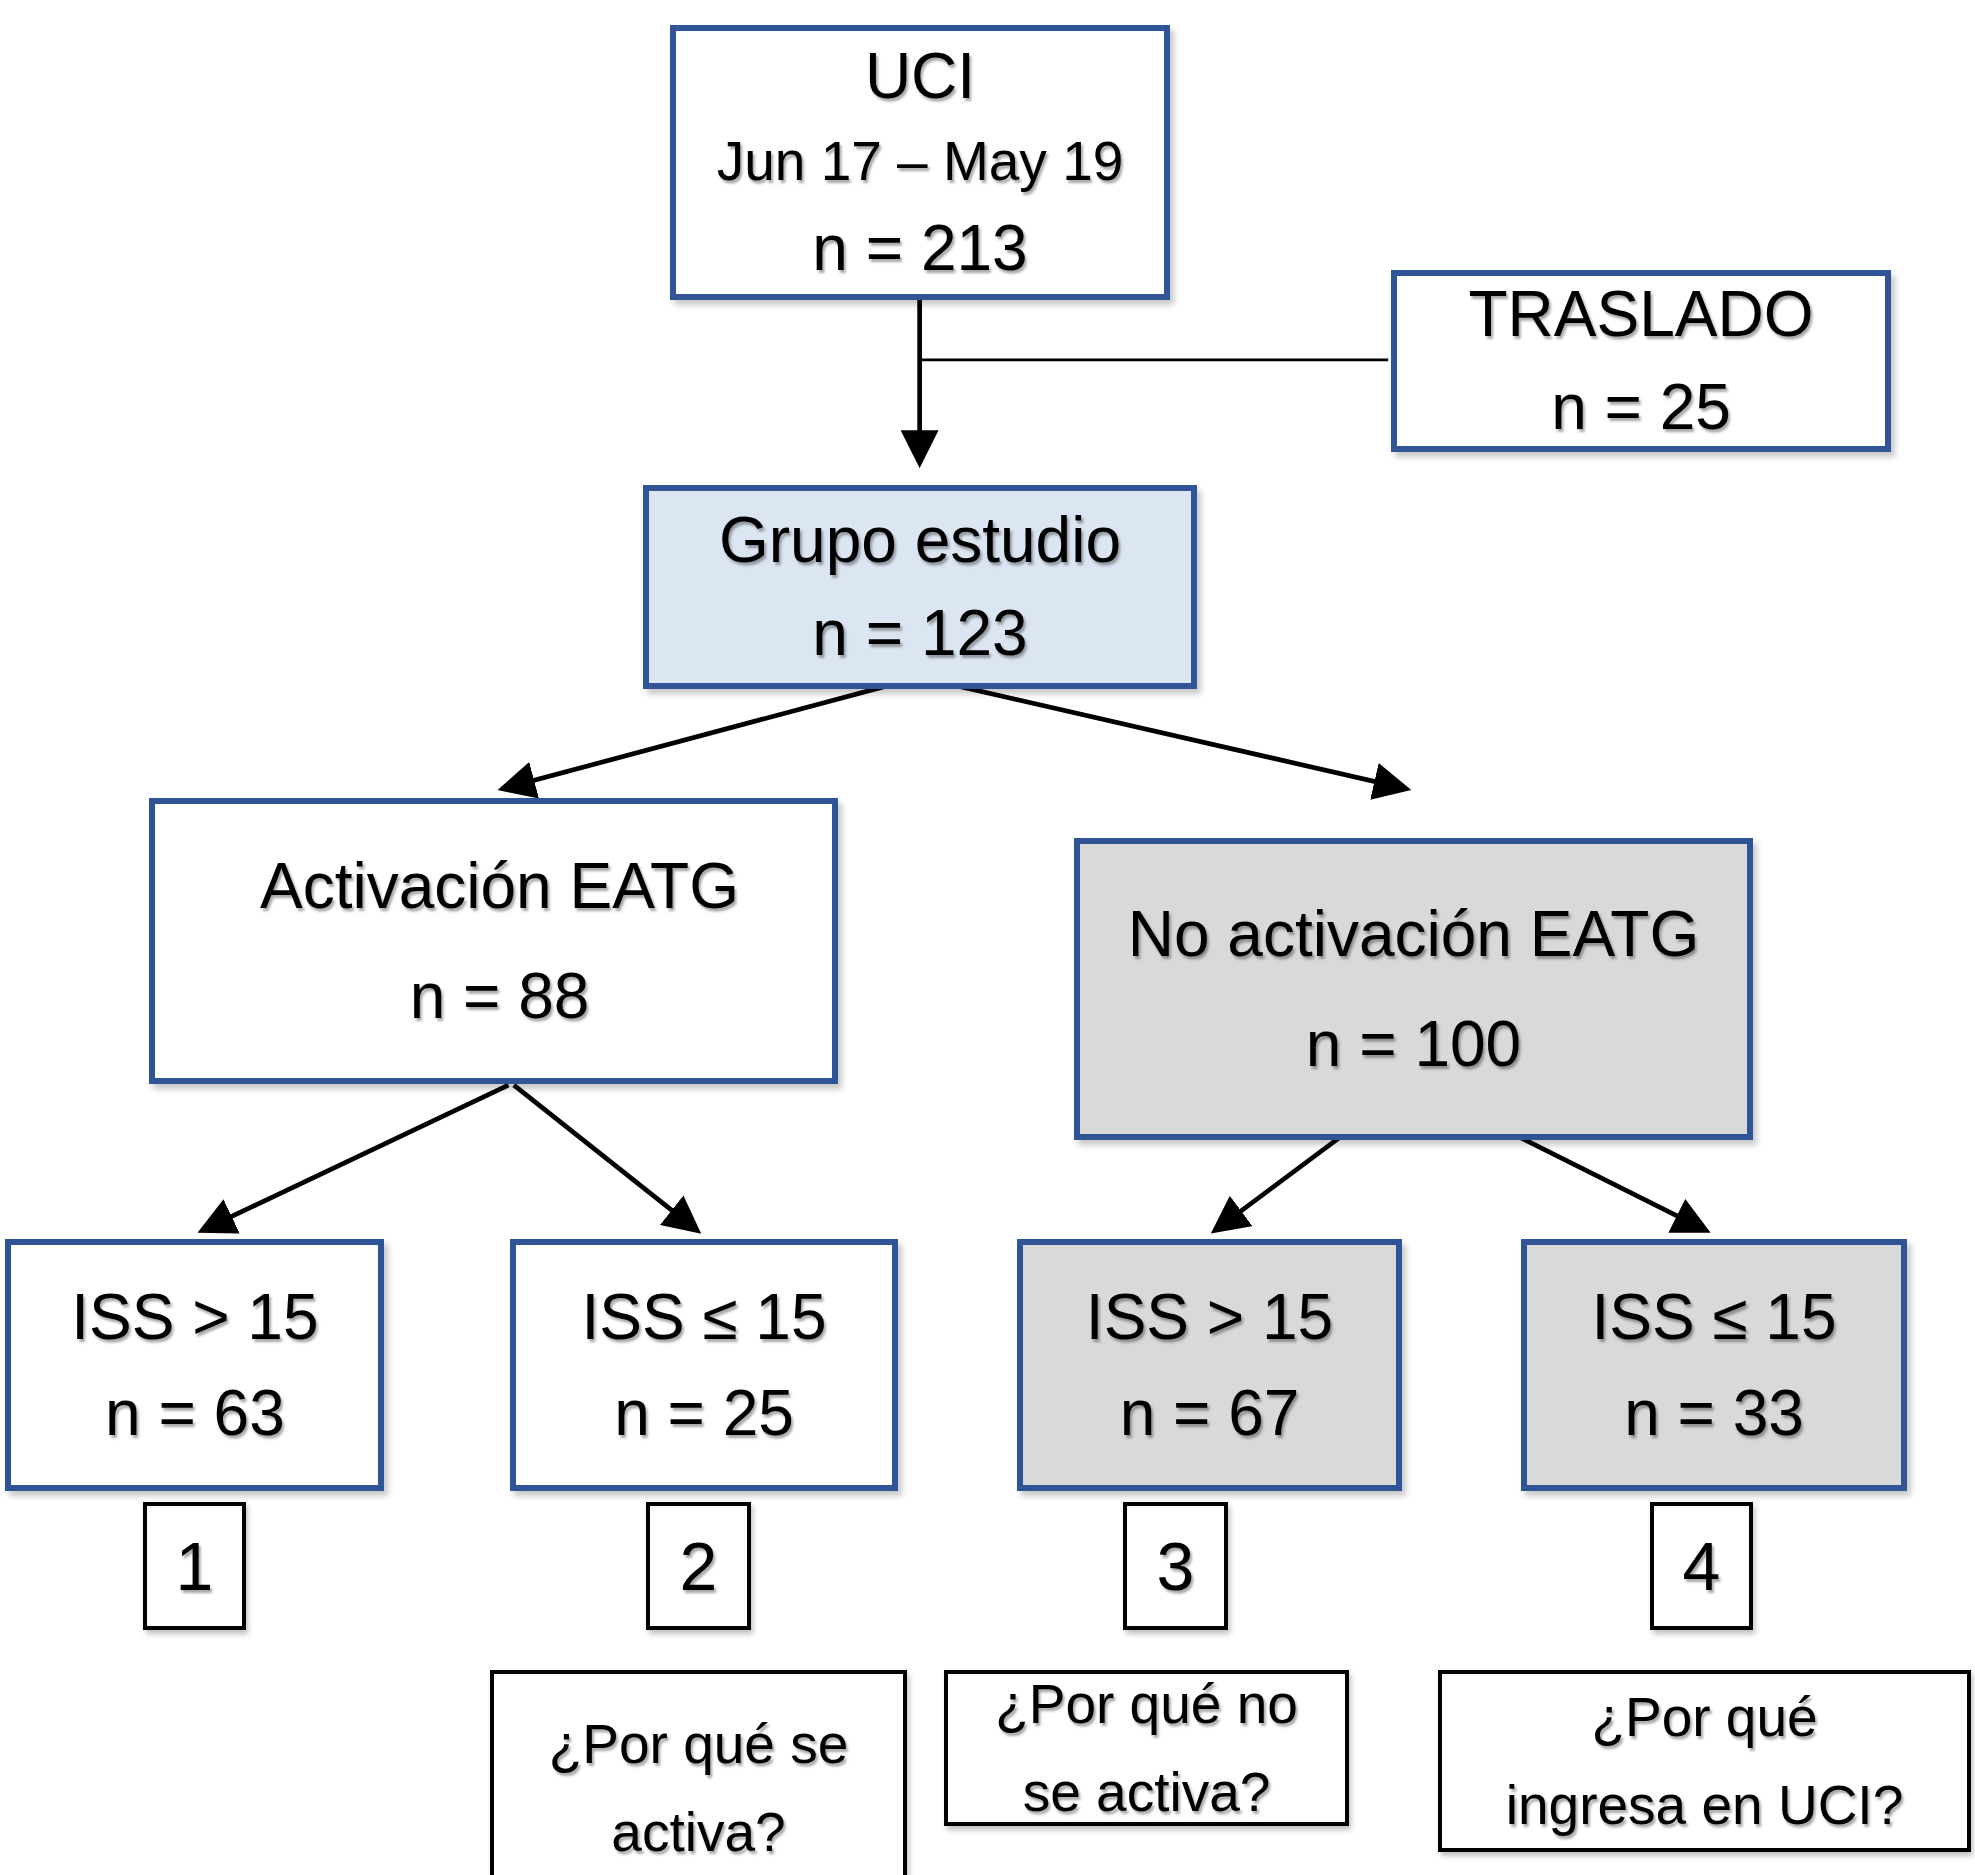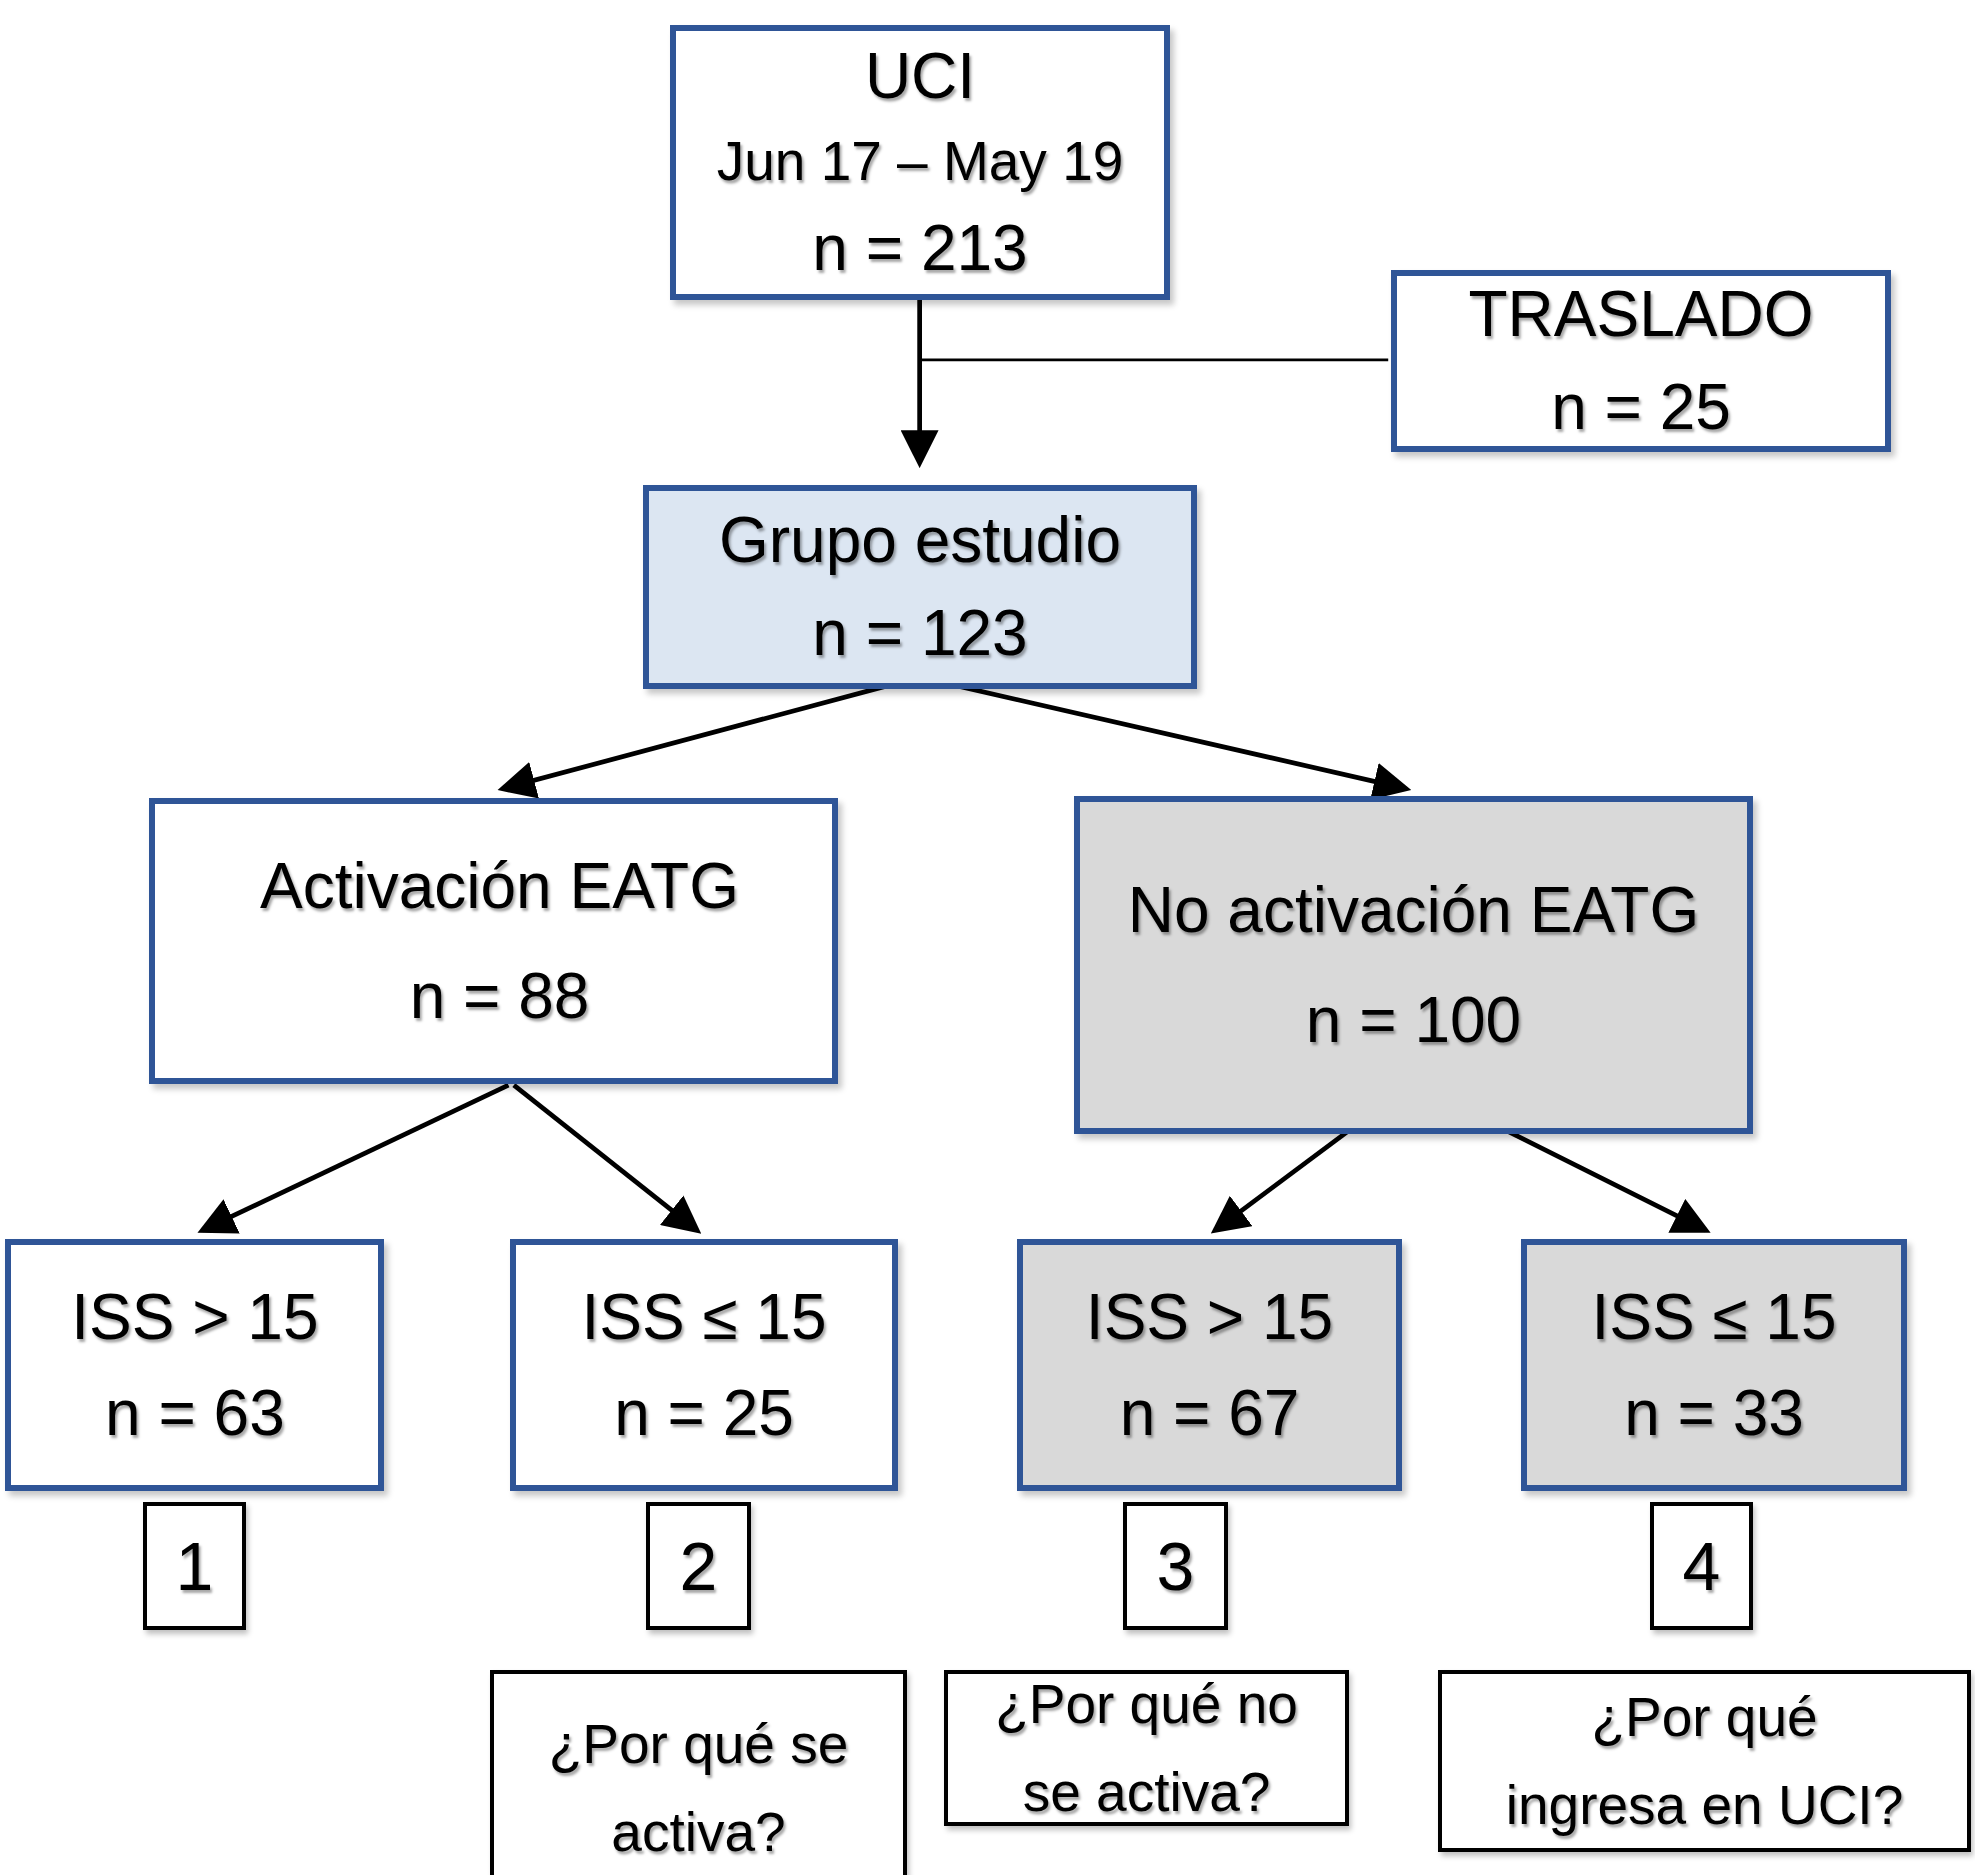--- a/index.html
+++ b/index.html
@@ -56,7 +56,7 @@
   #traslado-box   {left:1391px; top:270px;  width:500px;  height:182px;}
   #grupo-box      {left:643px;  top:473px;  width:554px;  height:204px;}
   #activacion-box {left:149px;  top:798px; width:689px; height:286px;padding-left:12px;}
-  #noactivacion-box{left:1074px;top:796px; width:679px; height:338px;}
+  #noactivacion-box{left:1074px;top:838px; width:679px; height:302px;}
   #leaf1-box      {left:5.4px;    top:1239px; width:379px;  height:252px;}
   #leaf2-box      {left:510px;  top:1239px; width:388px;  height:252px;}
   #leaf3-box      {left:1017px; top:1239px; width:385px;  height:252px;}

